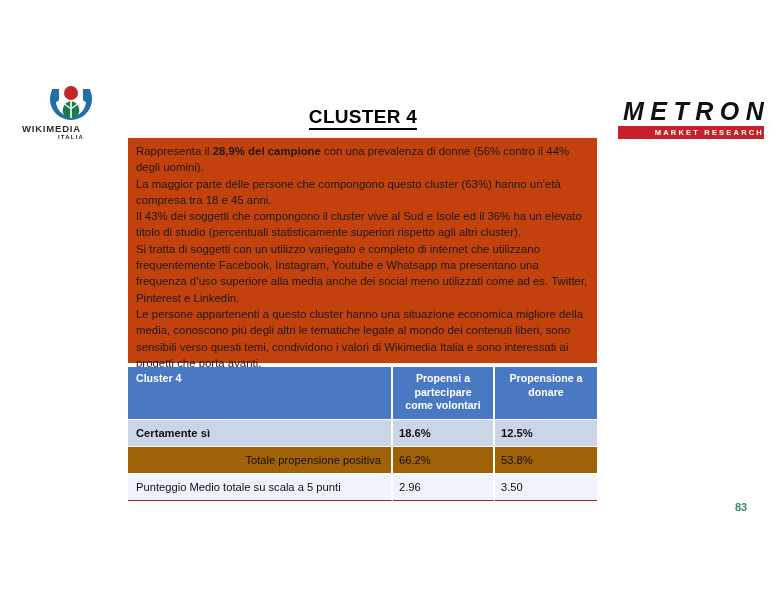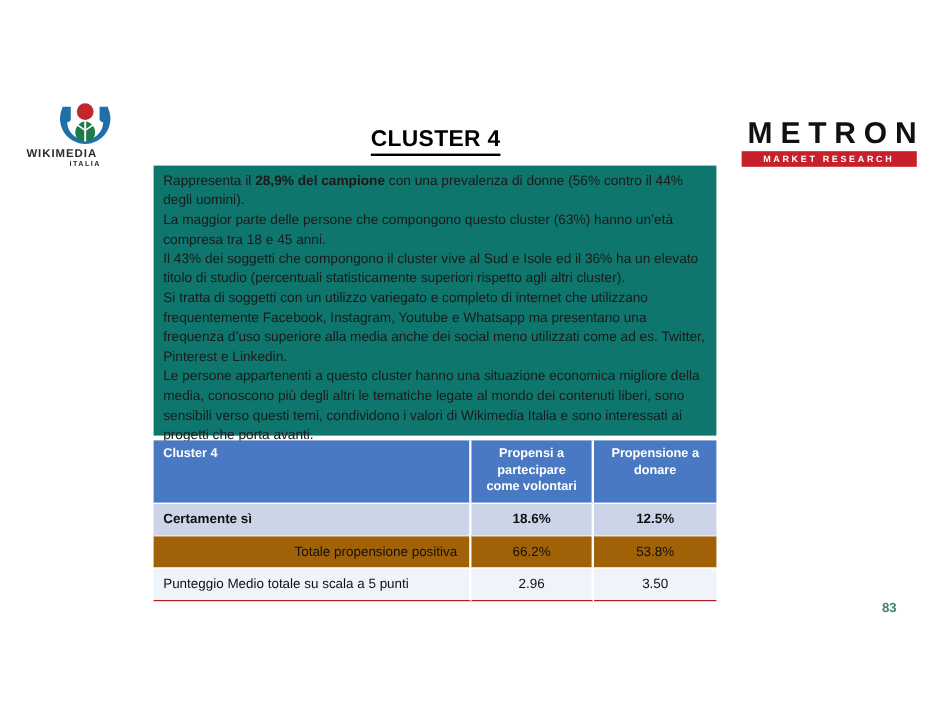--- a/index.html
+++ b/index.html
@@ -78,6 +78,7 @@
     text-align: center;
     font-family: "Liberation Sans", sans-serif;
     padding-left: 5px;
+    font-style: italic;
   }
   .metron-bar {
     margin-top: 2px;

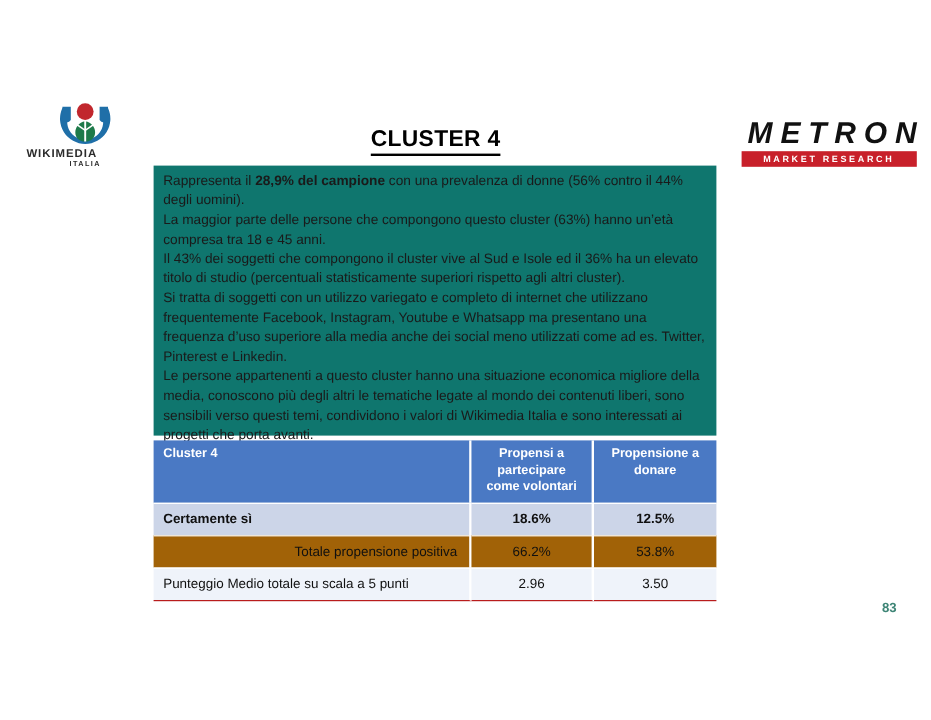--- a/index.html
+++ b/index.html
@@ -85,7 +85,7 @@
     background: #c8202a;
     height: 13px;
     line-height: 13px;
-    text-align: left;
+    text-align: right;
     color: #ffffff;
     font-size: 7.5px;
     font-weight: bold;

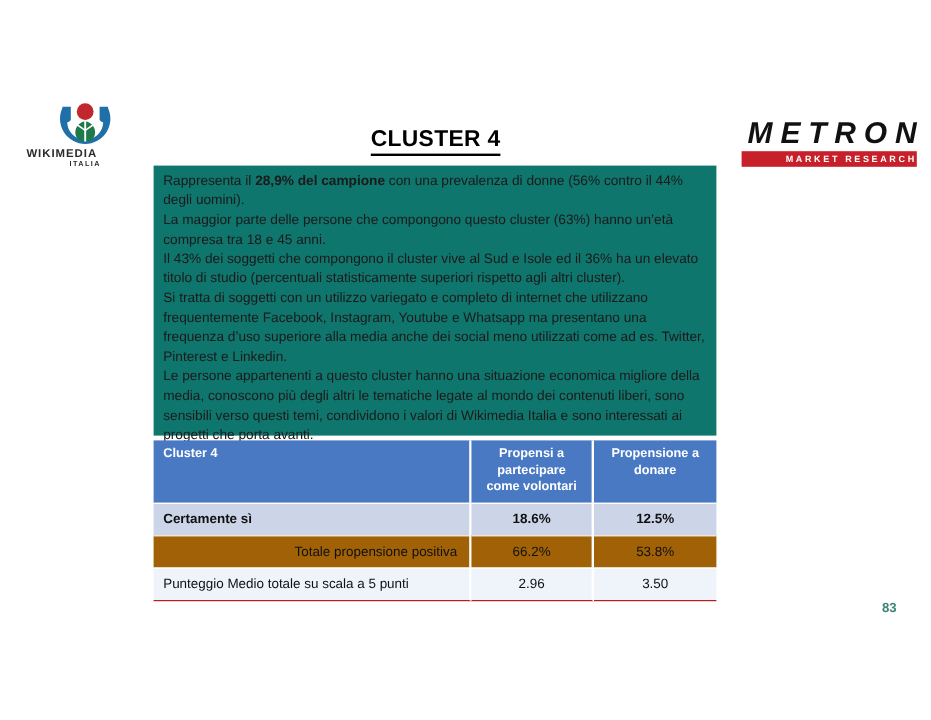--- a/index.html
+++ b/index.html
@@ -119,7 +119,7 @@
     top: 138px;
     width: 469px;
     height: 225px;
-    background: #0f766e;
+    background: #c2410c;
     padding: 5px 8px 0 8px;
     box-sizing: border-box;
   }

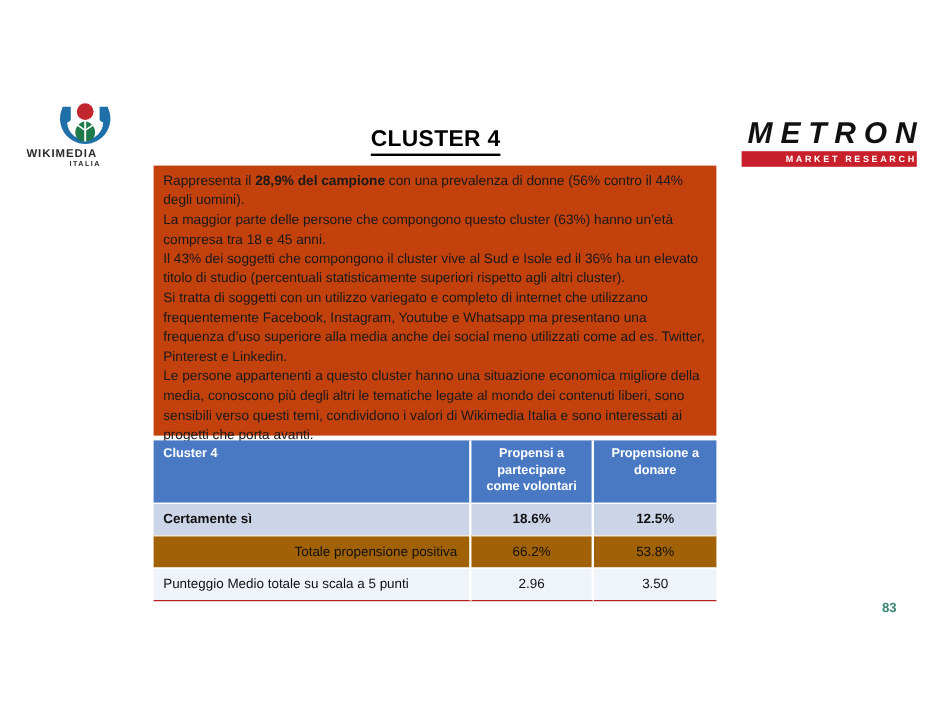--- a/index.html
+++ b/index.html
@@ -188,7 +188,7 @@
     padding-right: 10px;
   }
   .prop-table tbody td.td-val {
-    text-align: center;
+    text-align: left;
   }
   .prop-table tbody td.td-val-mid {
     border-right: 2px solid #ffffff;

